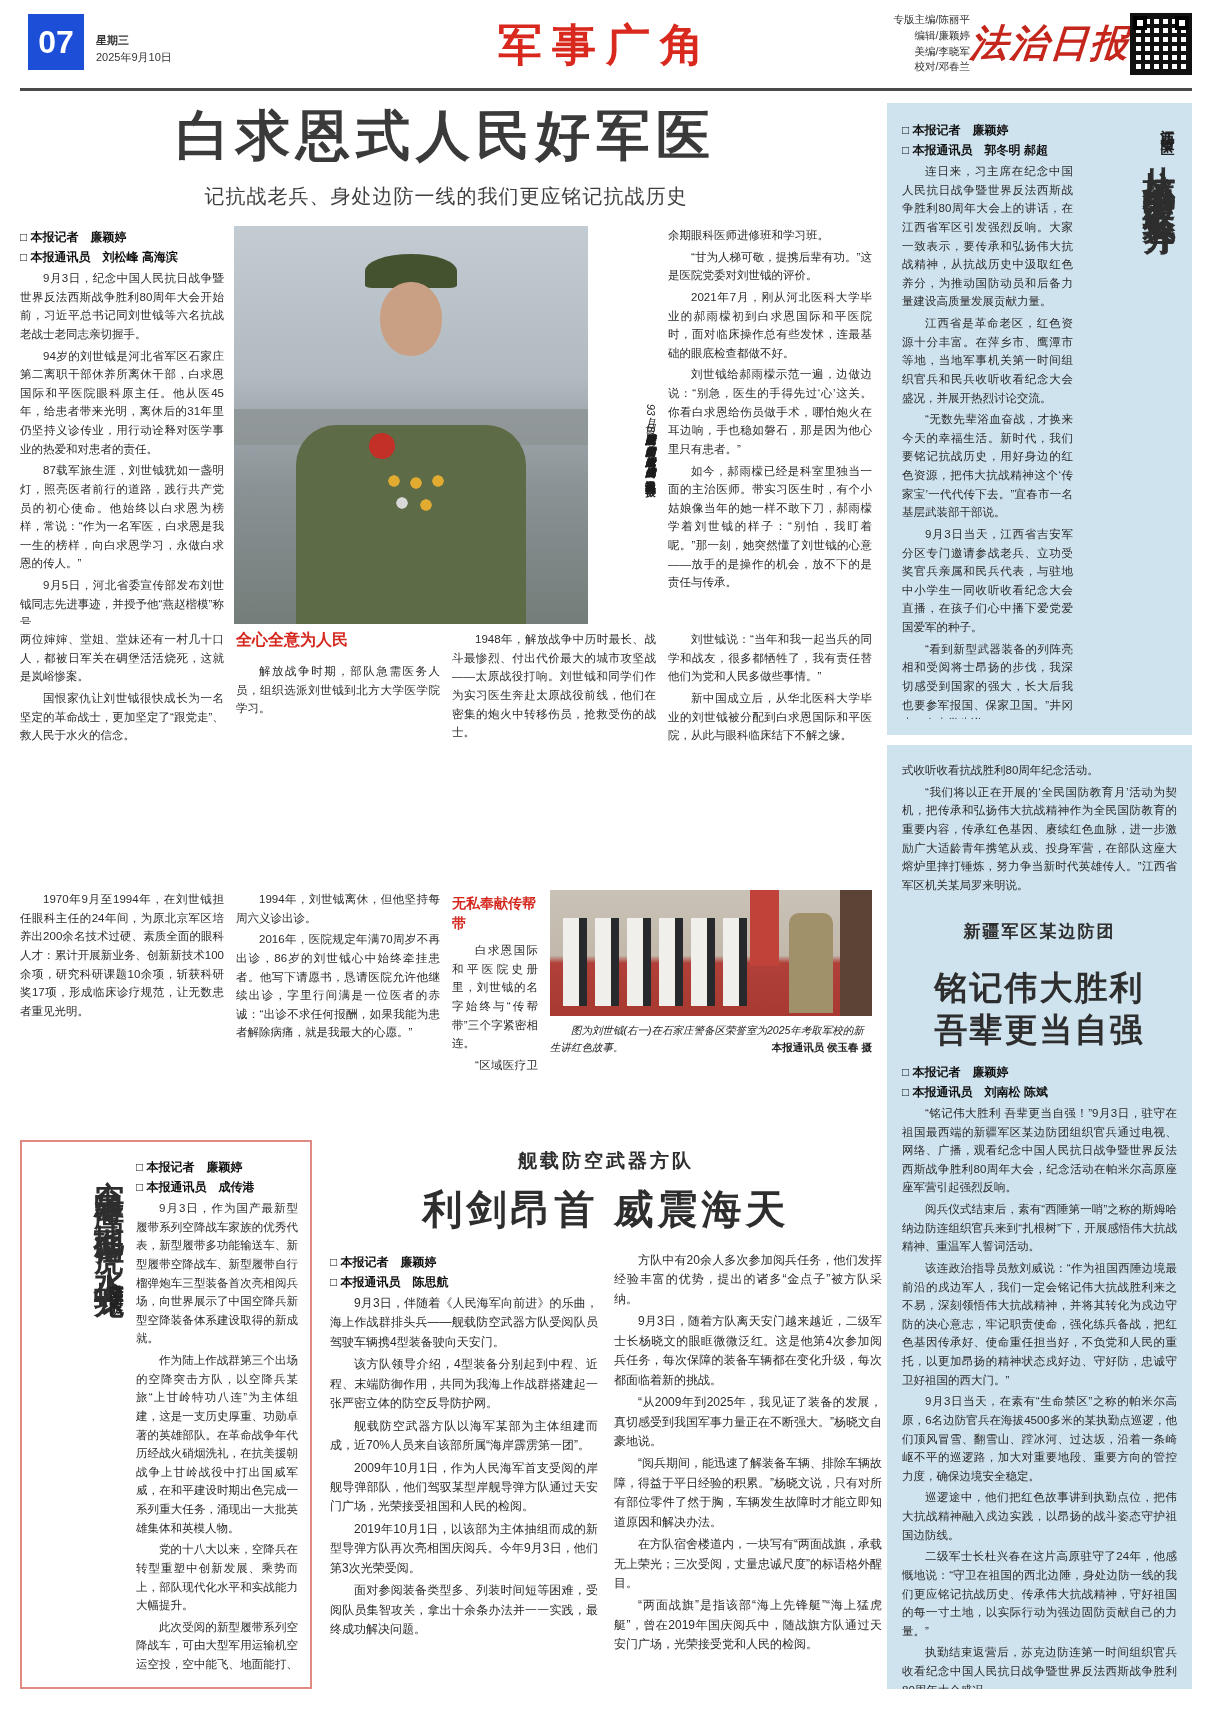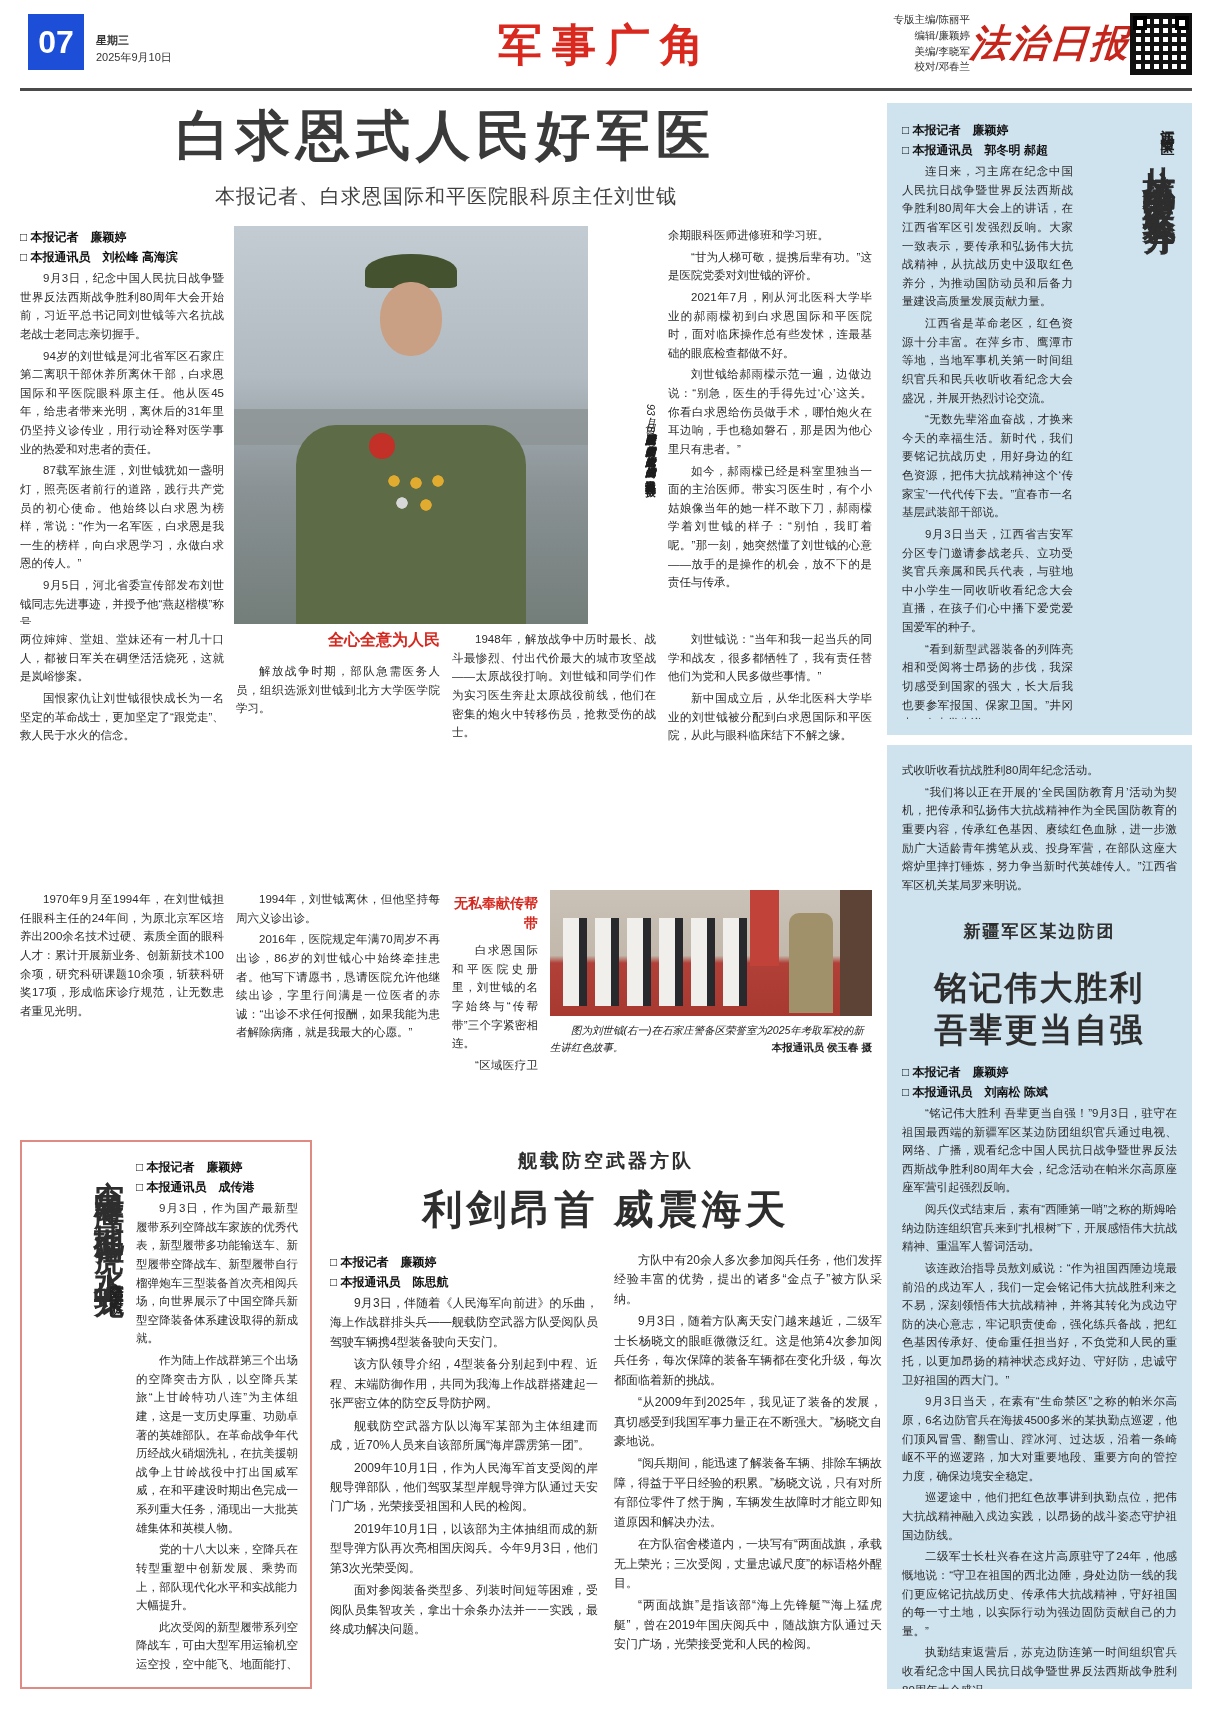--- a/index.html
+++ b/index.html
@@ -135,7 +135,7 @@
   <div class="main">
     <div class="m-head">
       <div class="m-headline">白求恩式人民好军医</div>
-      <div class="m-subhead">本报记者、白求恩国际和平医院眼科原主任刘世钺</div>
+      <div class="m-subhead">记抗战老兵、身处边防一线的我们更应铭记抗战历史</div>
     </div>
 
     <div class="m-r1">

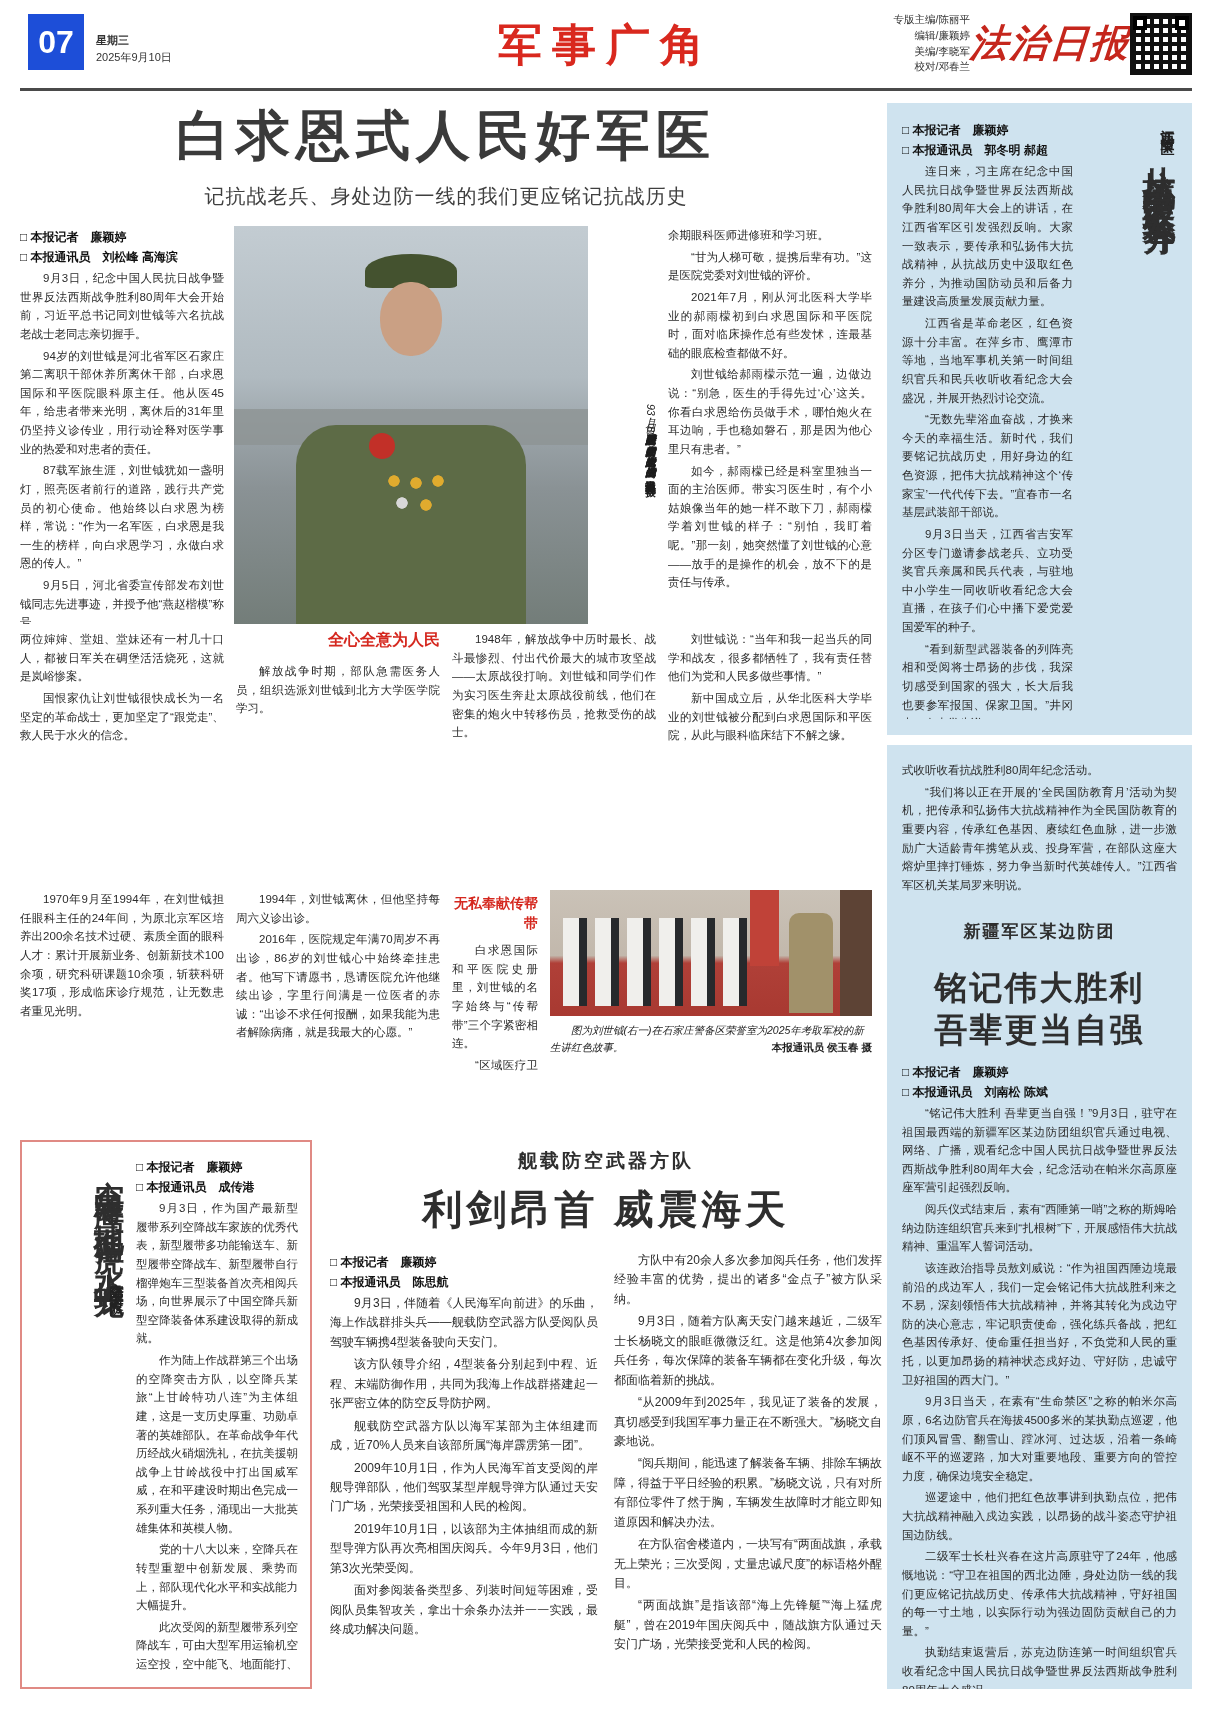--- a/index.html
+++ b/index.html
@@ -30,7 +30,7 @@
   .bd { font-size:11.5px; line-height:1.62; text-align:justify; text-indent:2em; color:#2b2b2b; margin-bottom:3px; }
   .ni { text-indent:0; }
   .byline { font-size:12px; font-weight:bold; color:#111; margin:3px 0; text-indent:0; }
-  .redsub { color:#d5281f; font-size:16px; font-weight:bold; text-align:right; margin:13px 0 11px; }
+  .redsub { color:#d5281f; font-size:16px; font-weight:bold; text-align:left; margin:13px 0 11px; }
 
   
   .main { position:absolute; left:20px; top:100px; width:852px; height:992px; }

